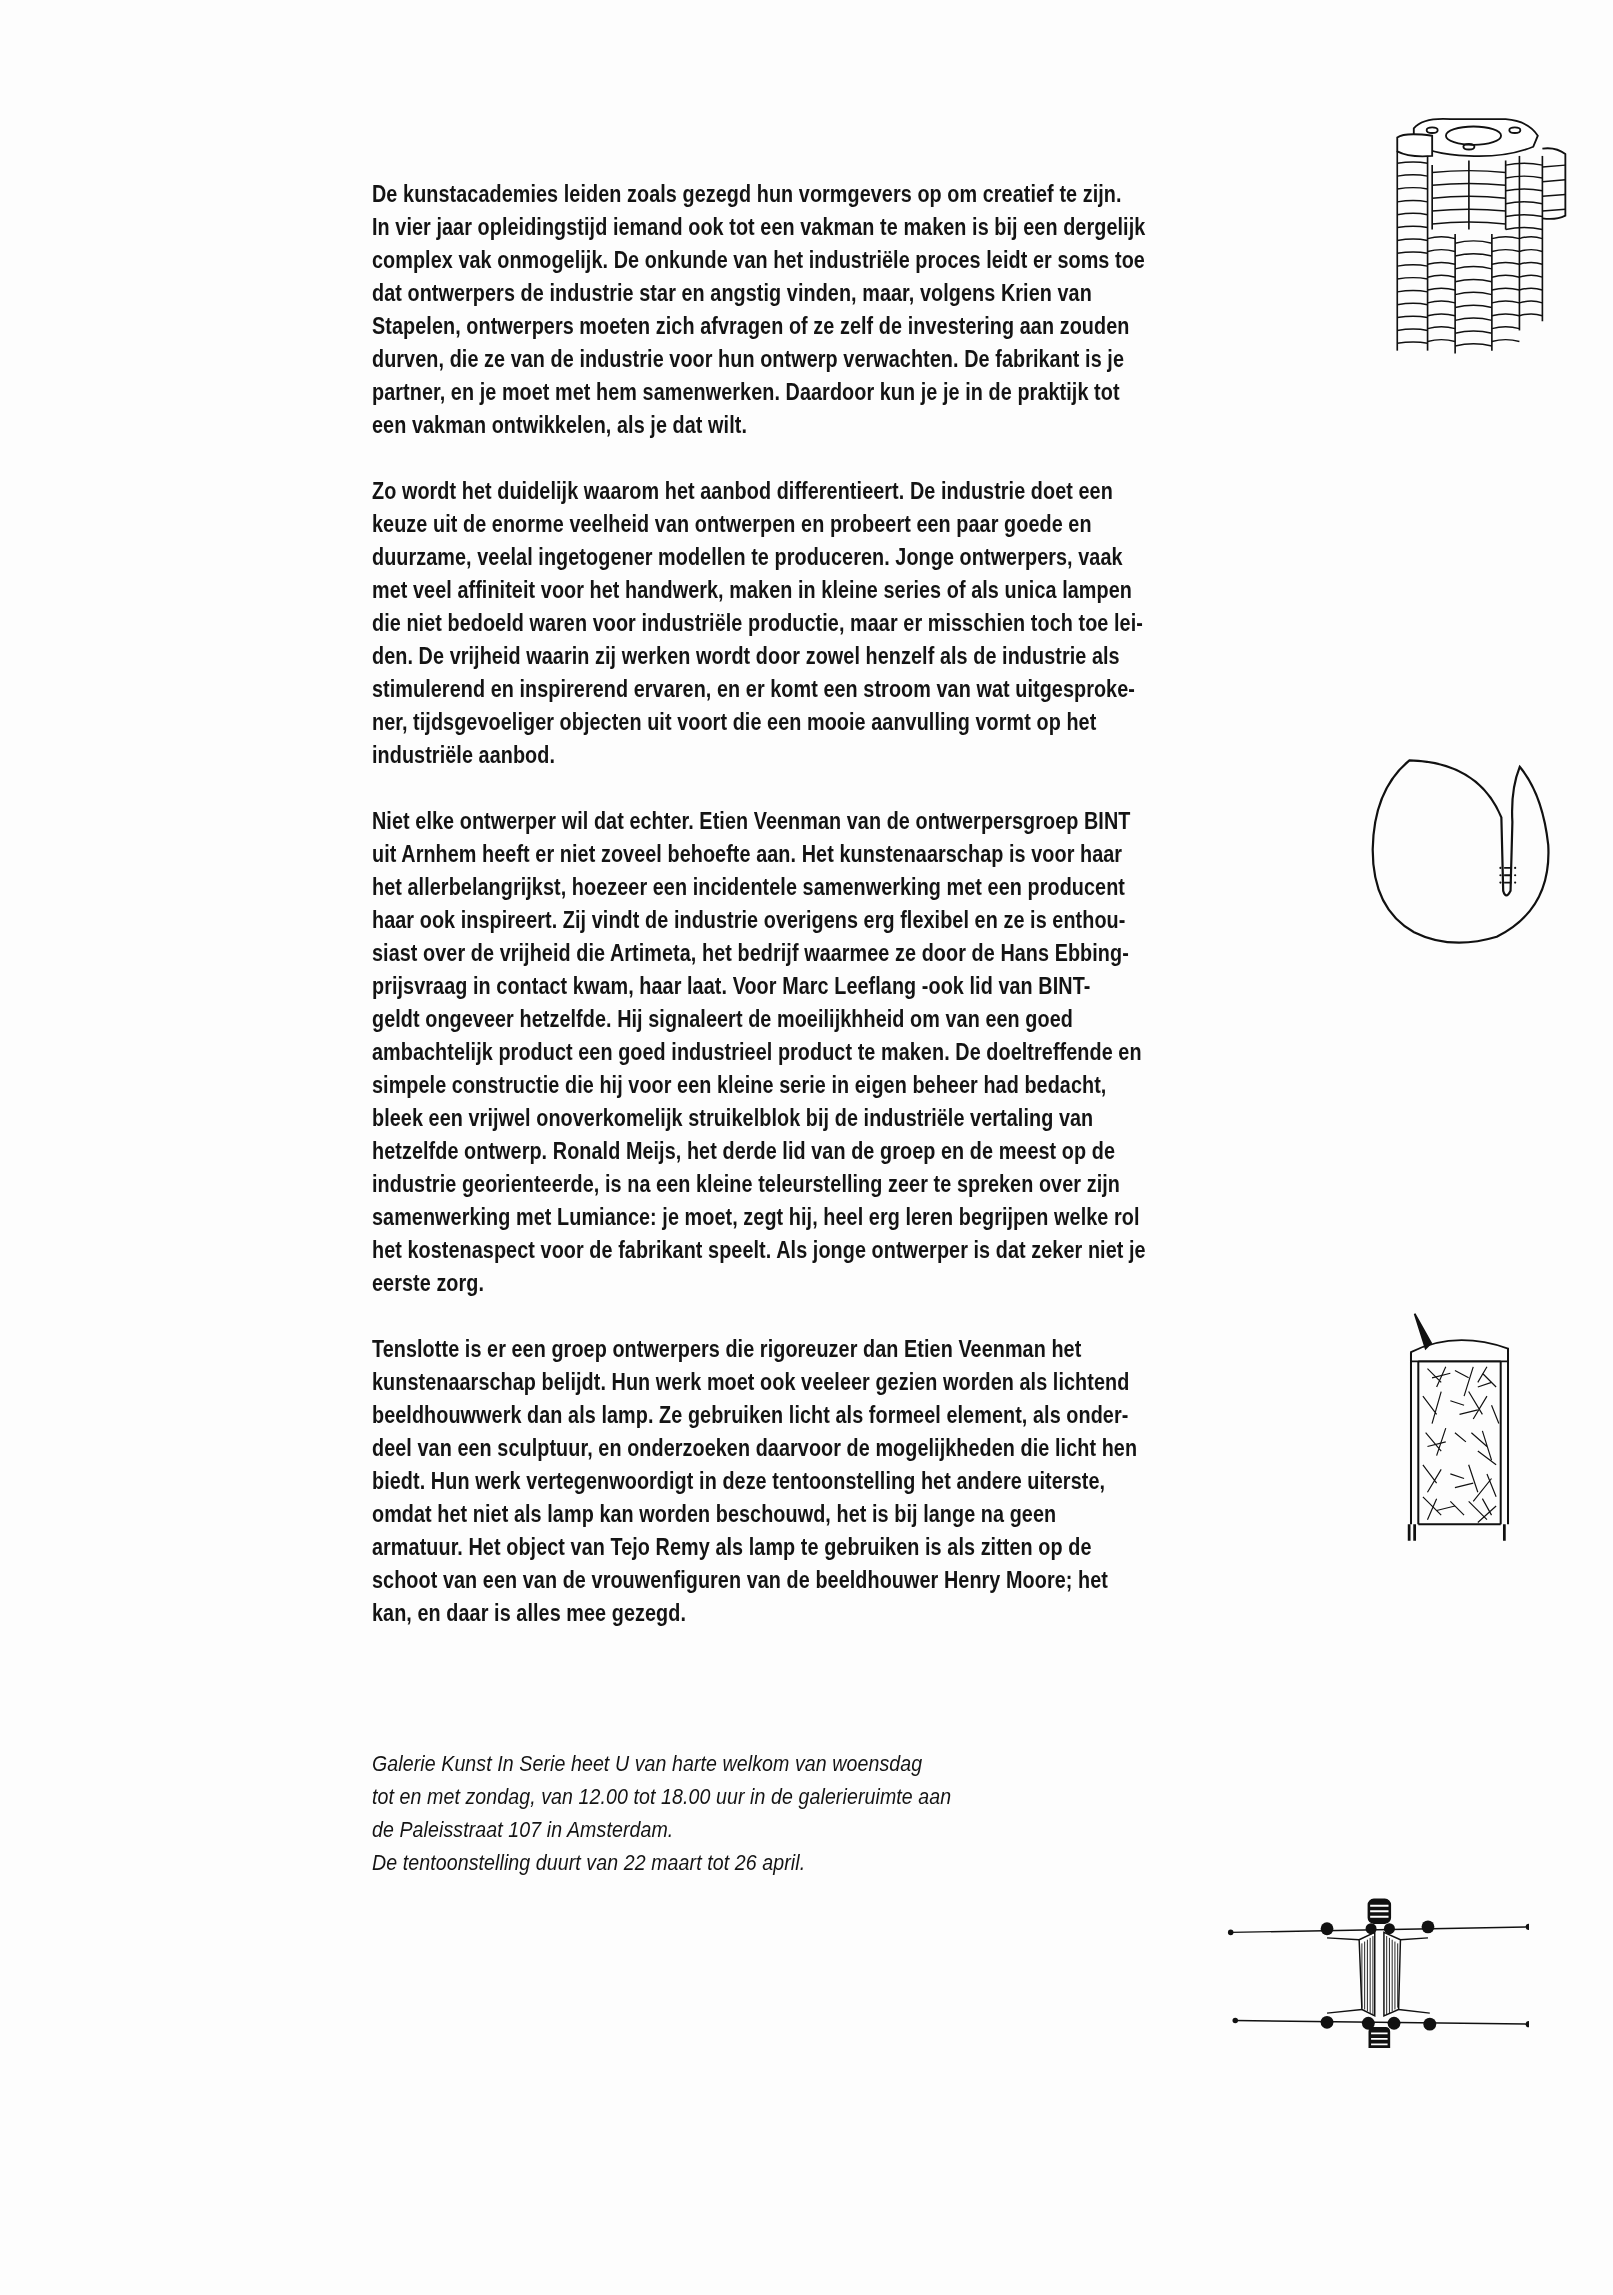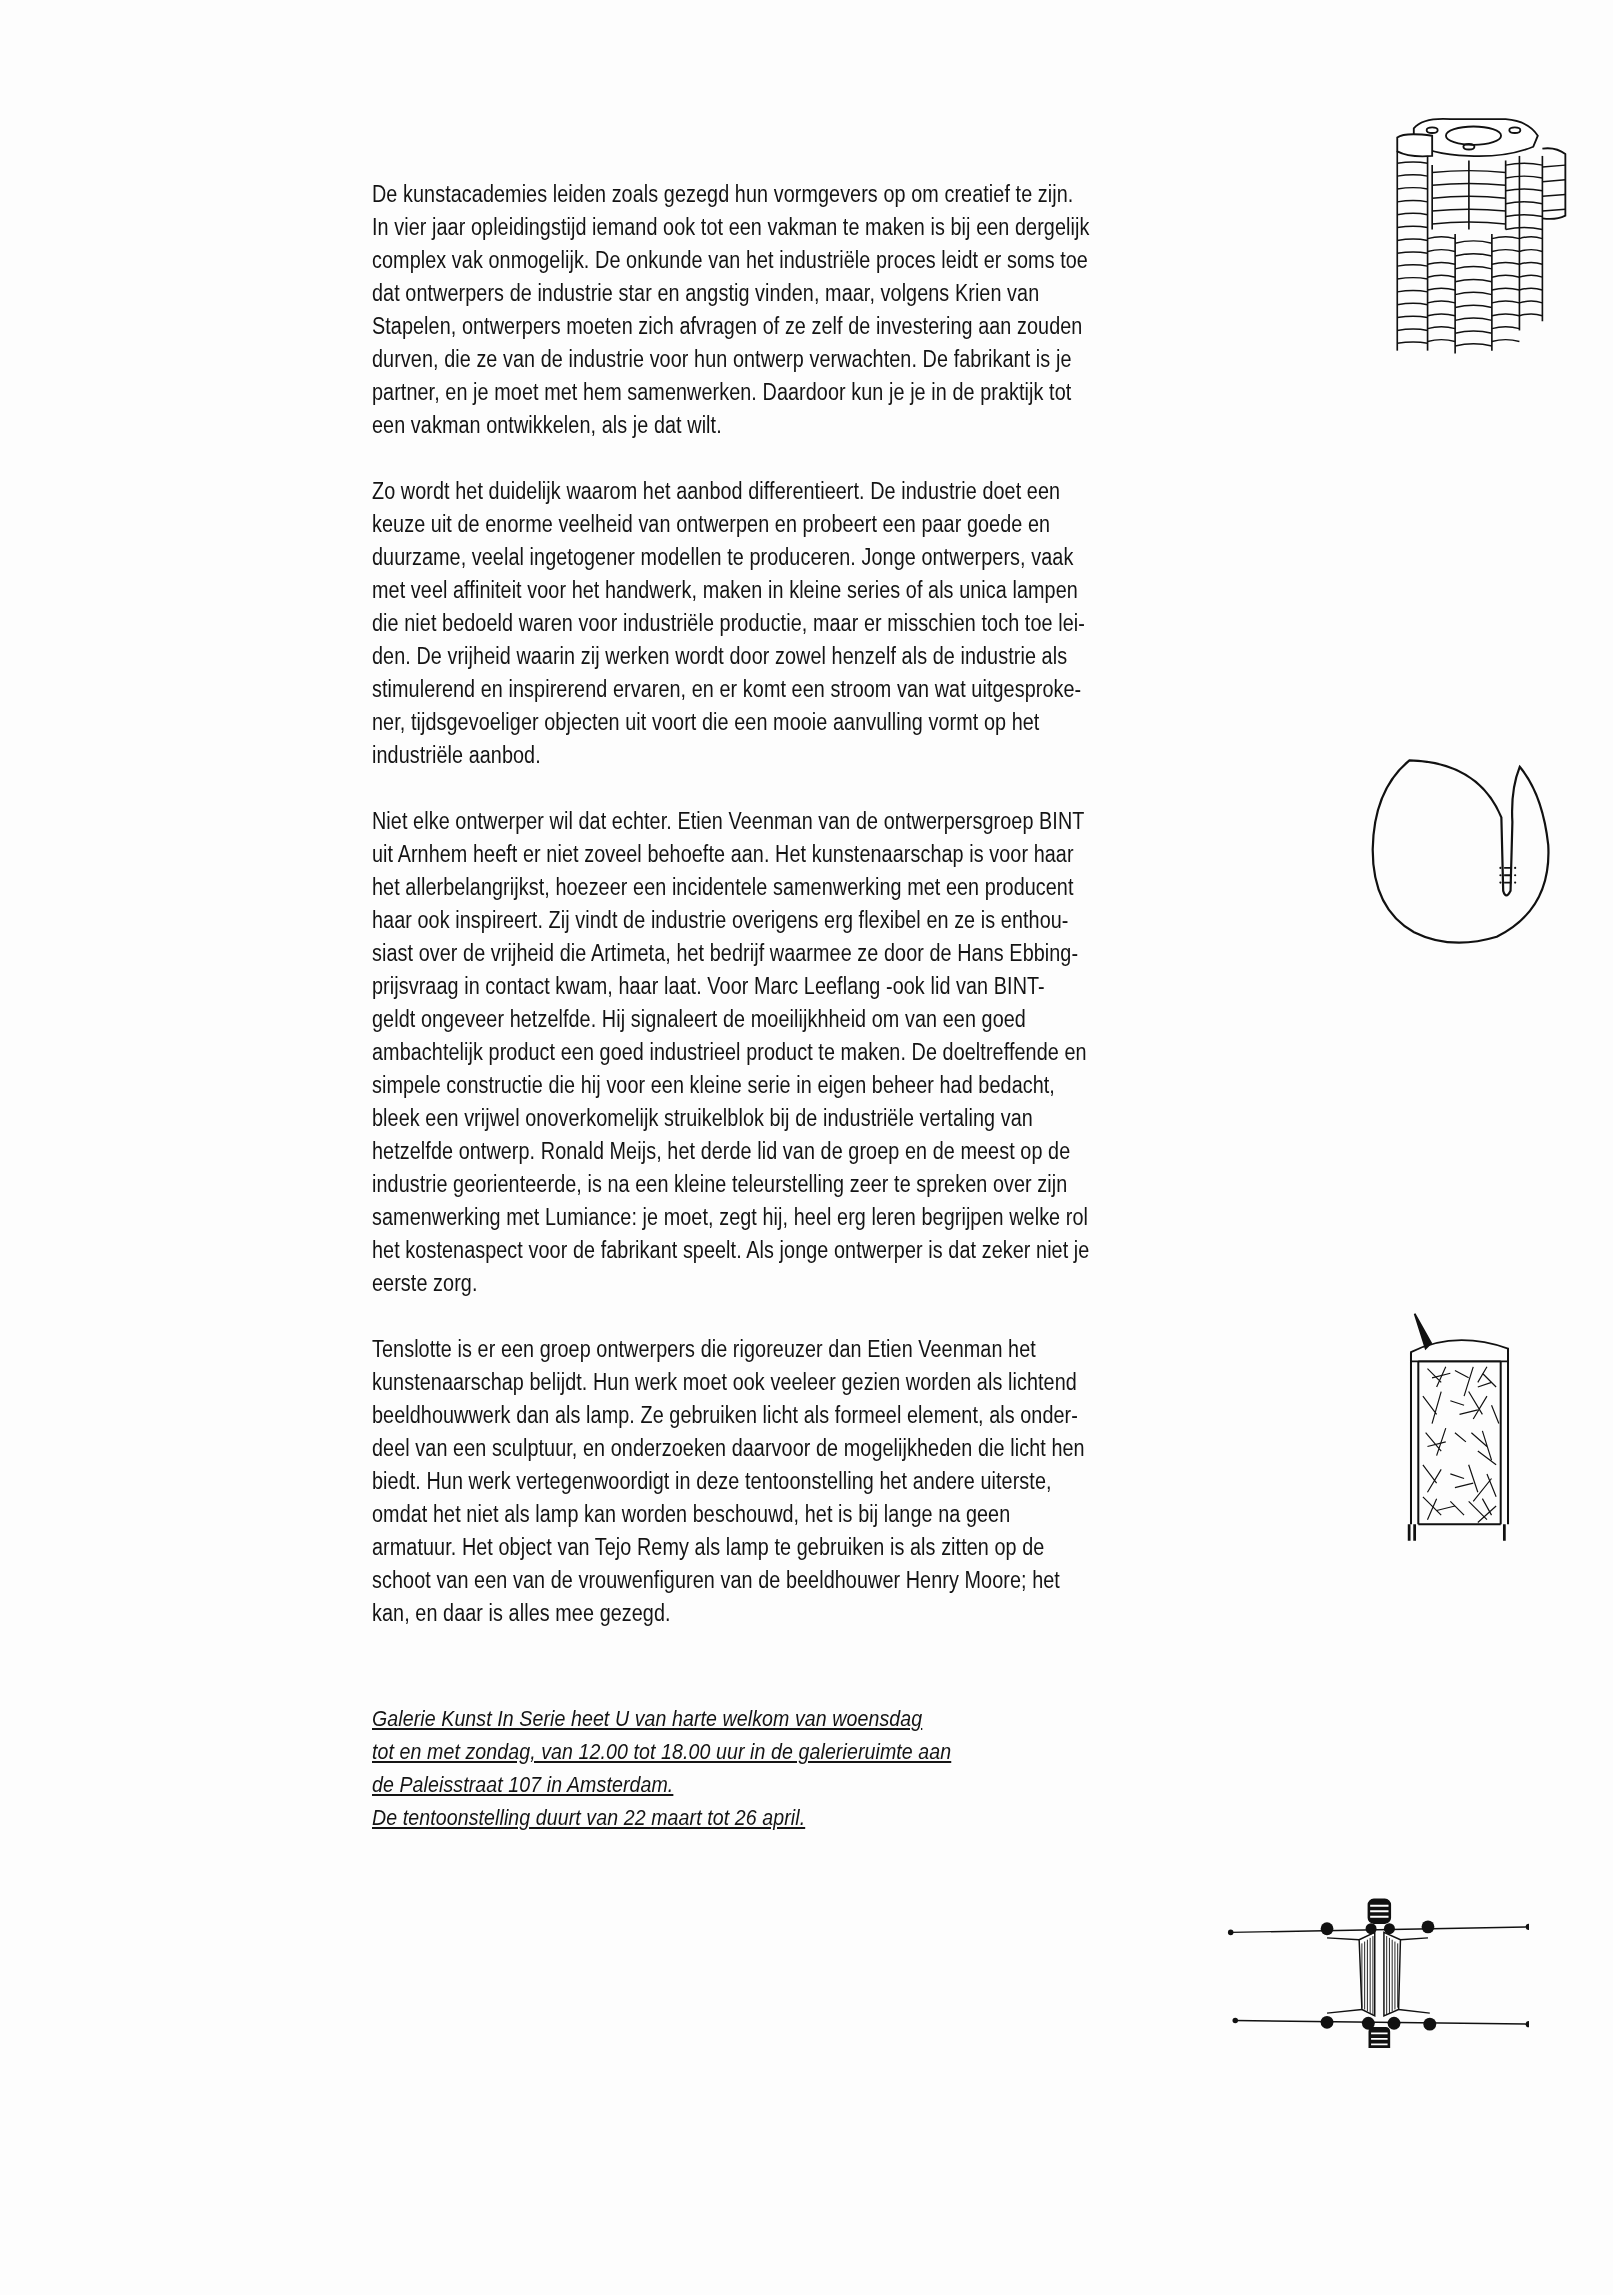--- a/index.html
+++ b/index.html
@@ -10,7 +10,7 @@
     color: #141414;
   }
   .article { position: absolute; left: 372px; top: 178px; width: 882px; }
-  .para { margin: 0 0 33px 0; }
+  .para { margin: 0 0 33px 0; font-weight: bold; }
   .line {
     display: block; white-space: nowrap;
     font-size: 23px; line-height: 33px; height: 33px;

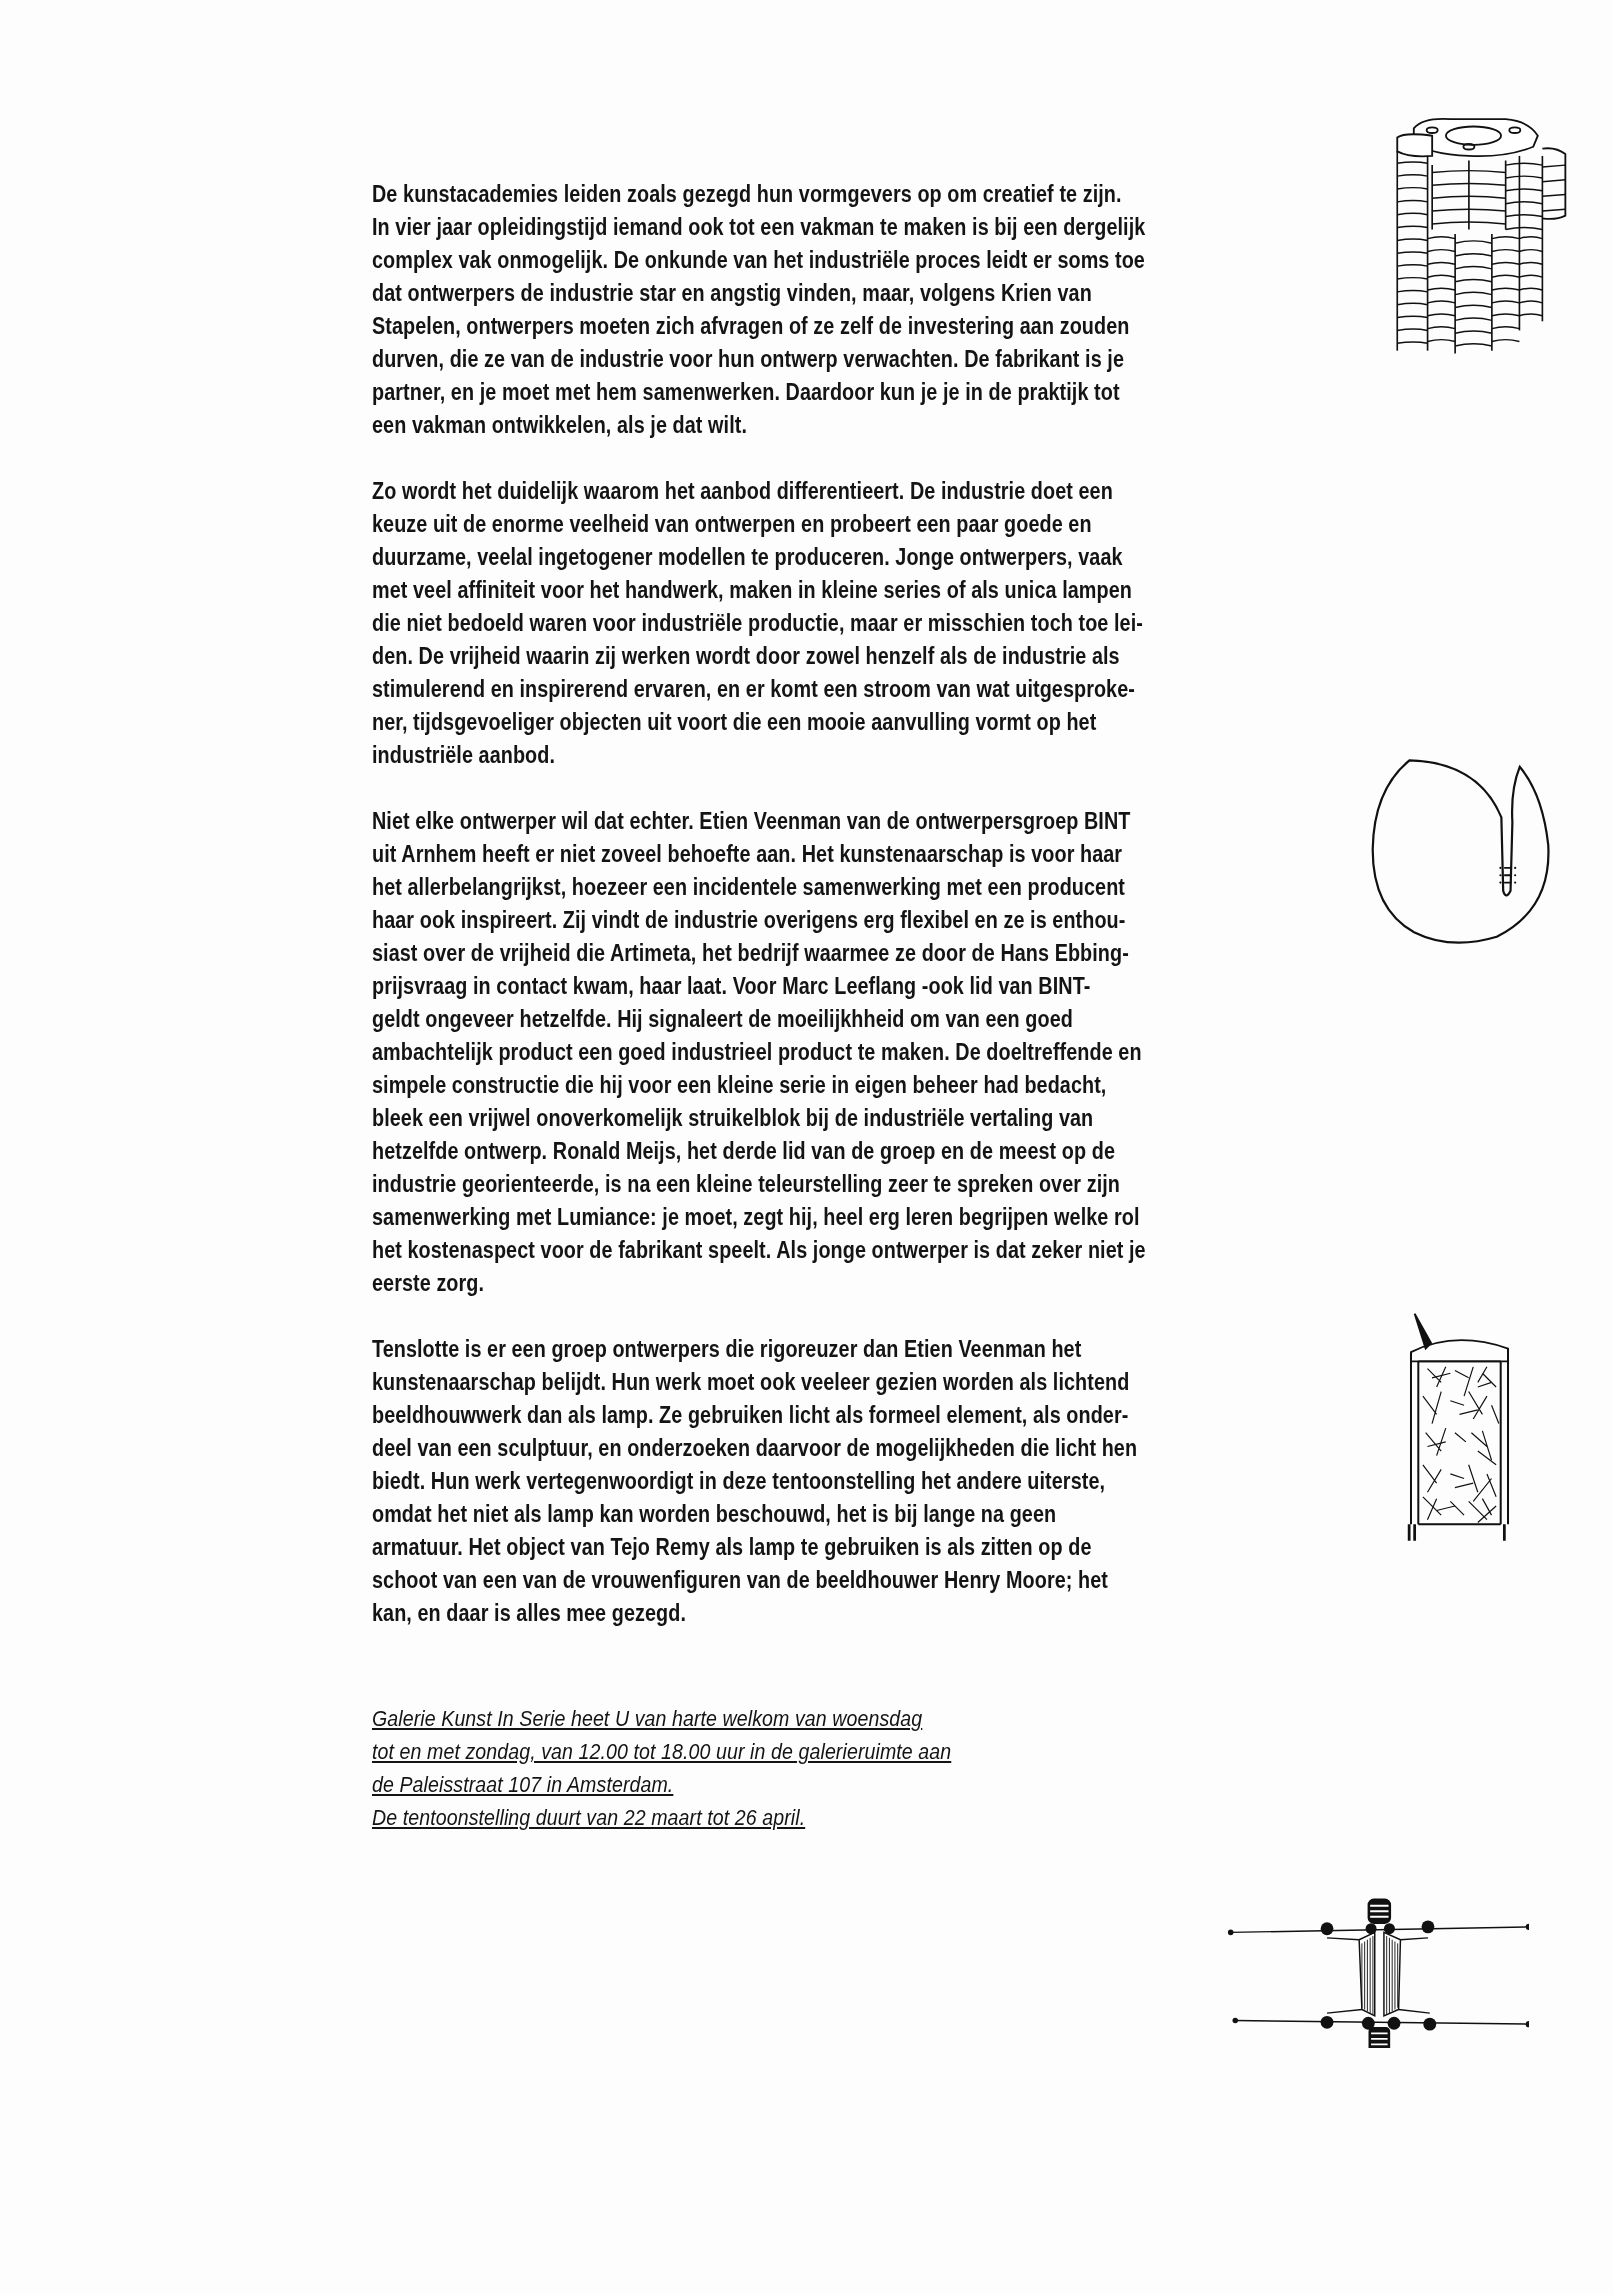--- a/index.html
+++ b/index.html
@@ -18,7 +18,7 @@
     transform: scaleX(0.86);
     letter-spacing: 0.1px;
   }
-  .footer { position: absolute; left: 372px; top: 1702px; width: 826px; text-decoration: underline; }
+  .footer { position: absolute; left: 372px; top: 1747px; width: 826px; }
   .footer .line { font-style: italic; font-size: 22.5px; transform: scaleX(0.87); }
   .illus { position: absolute; }
   svg { display: block; }

